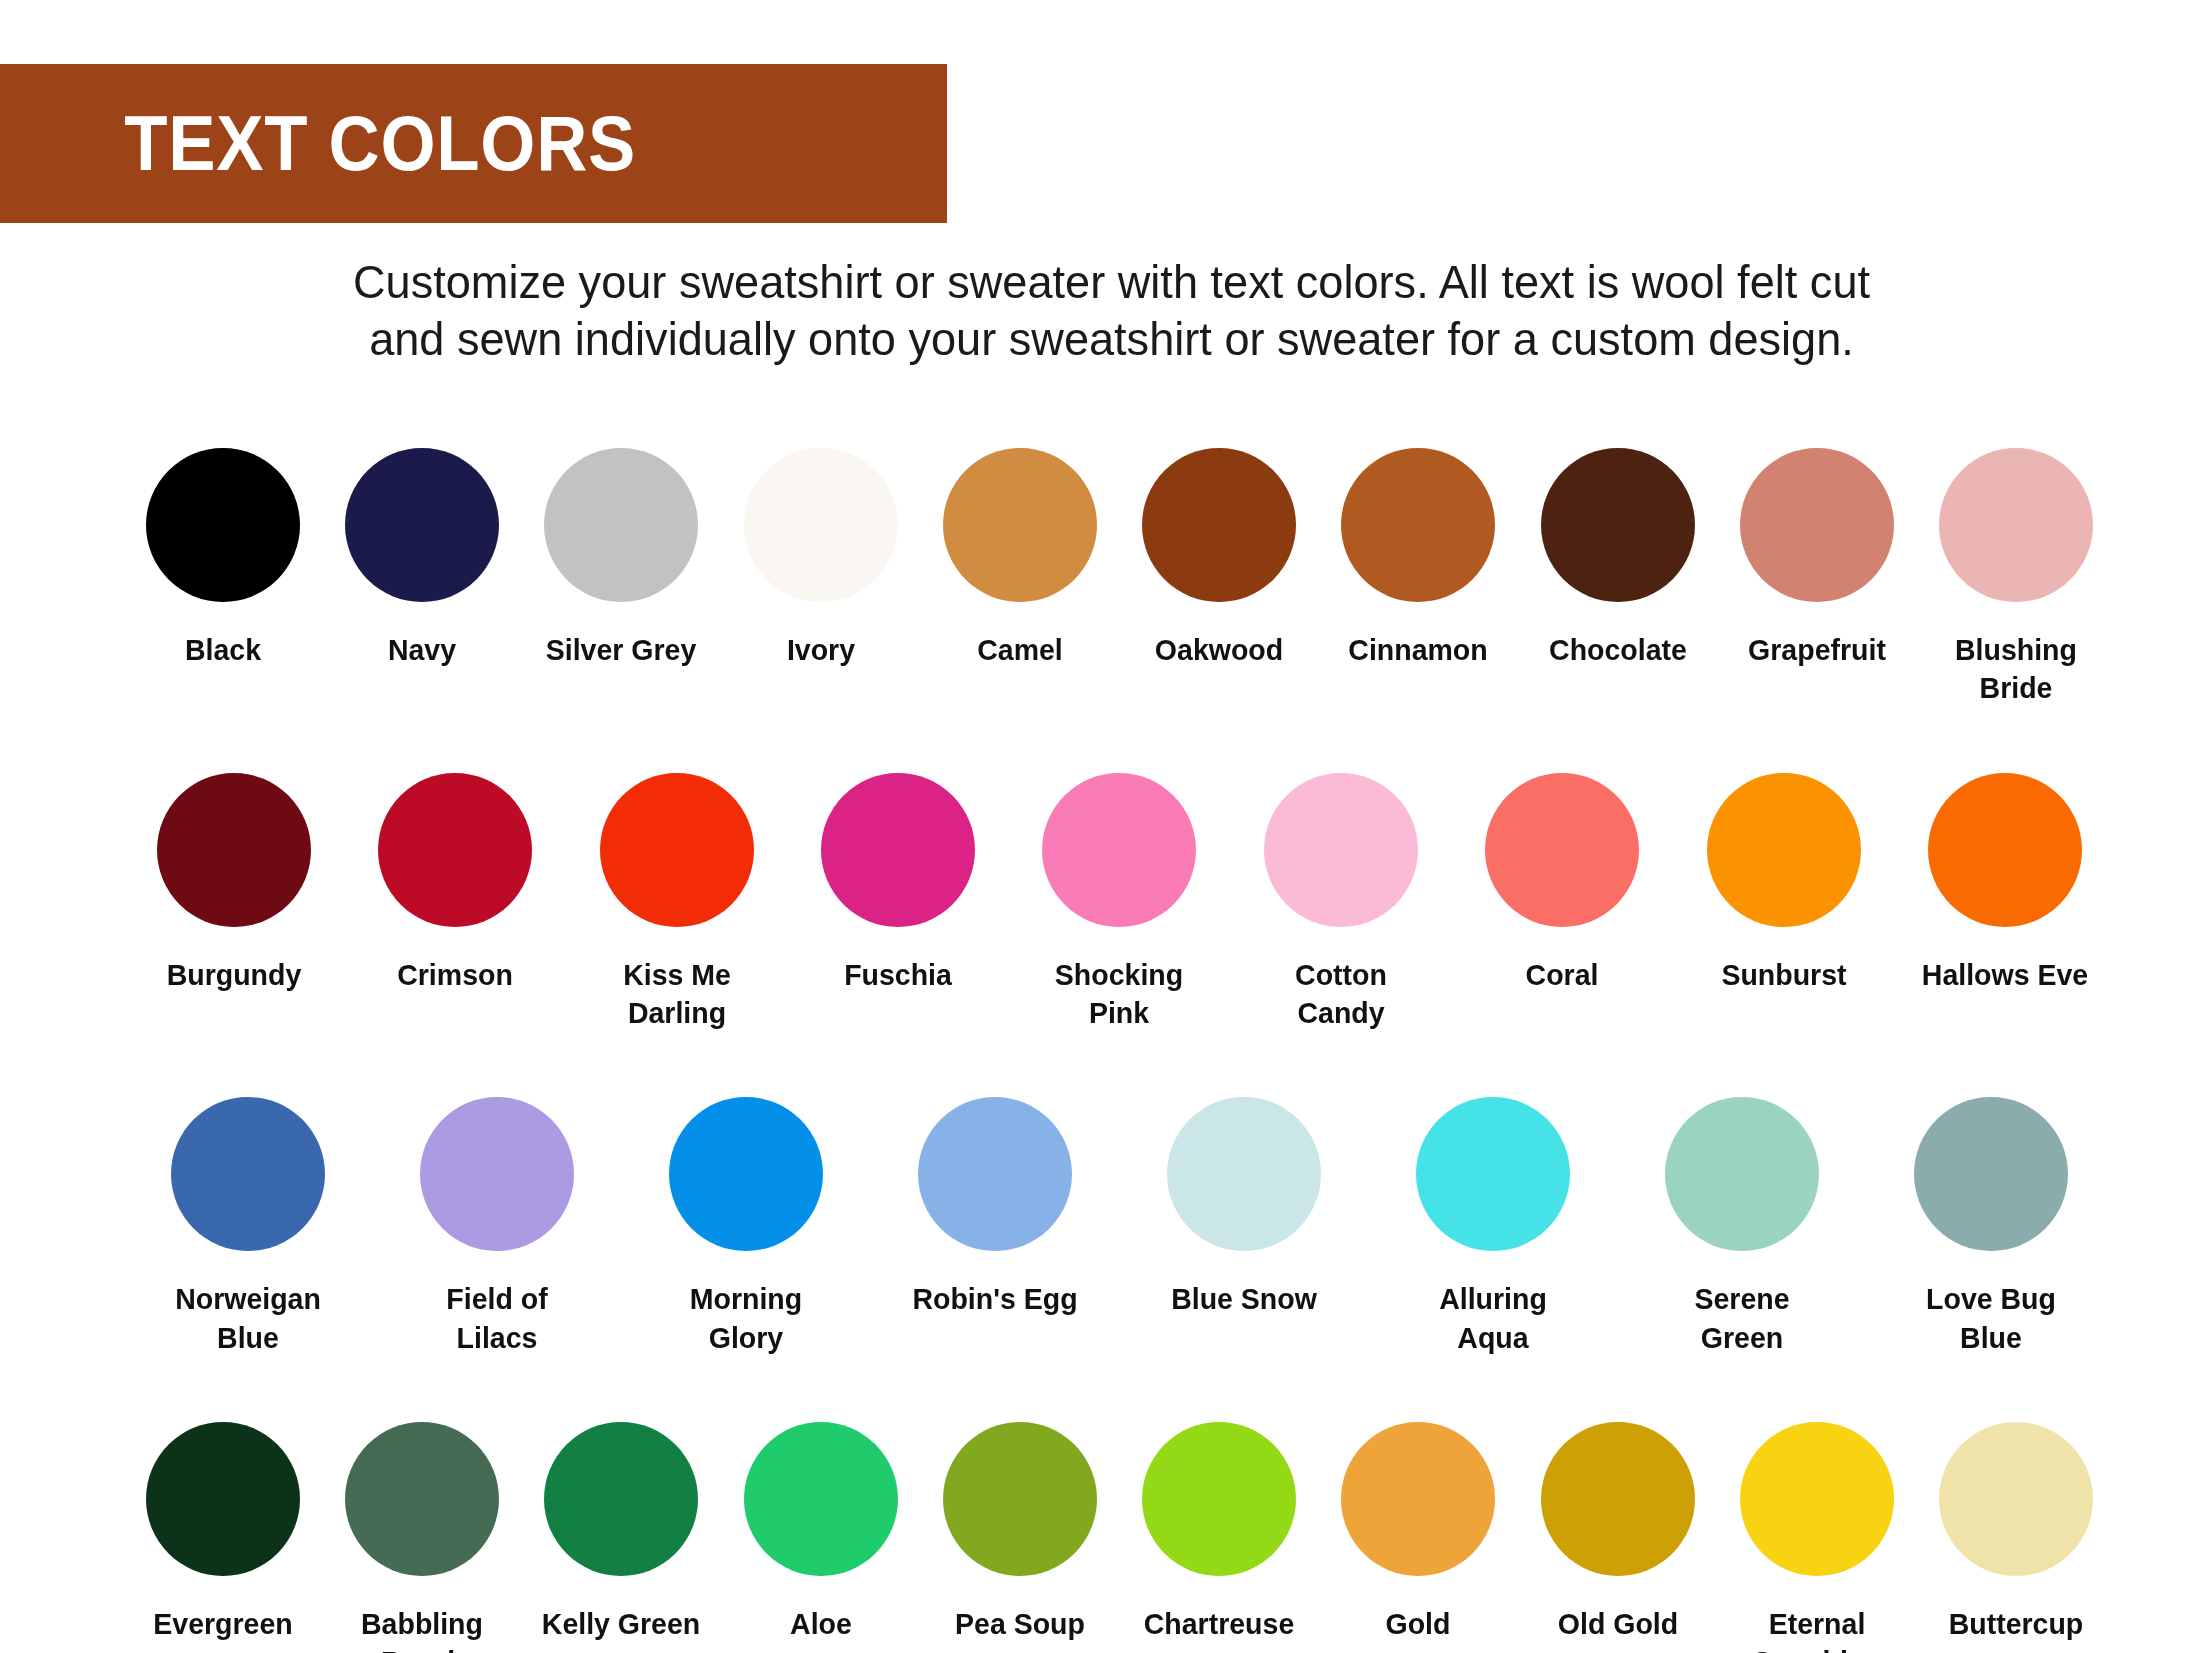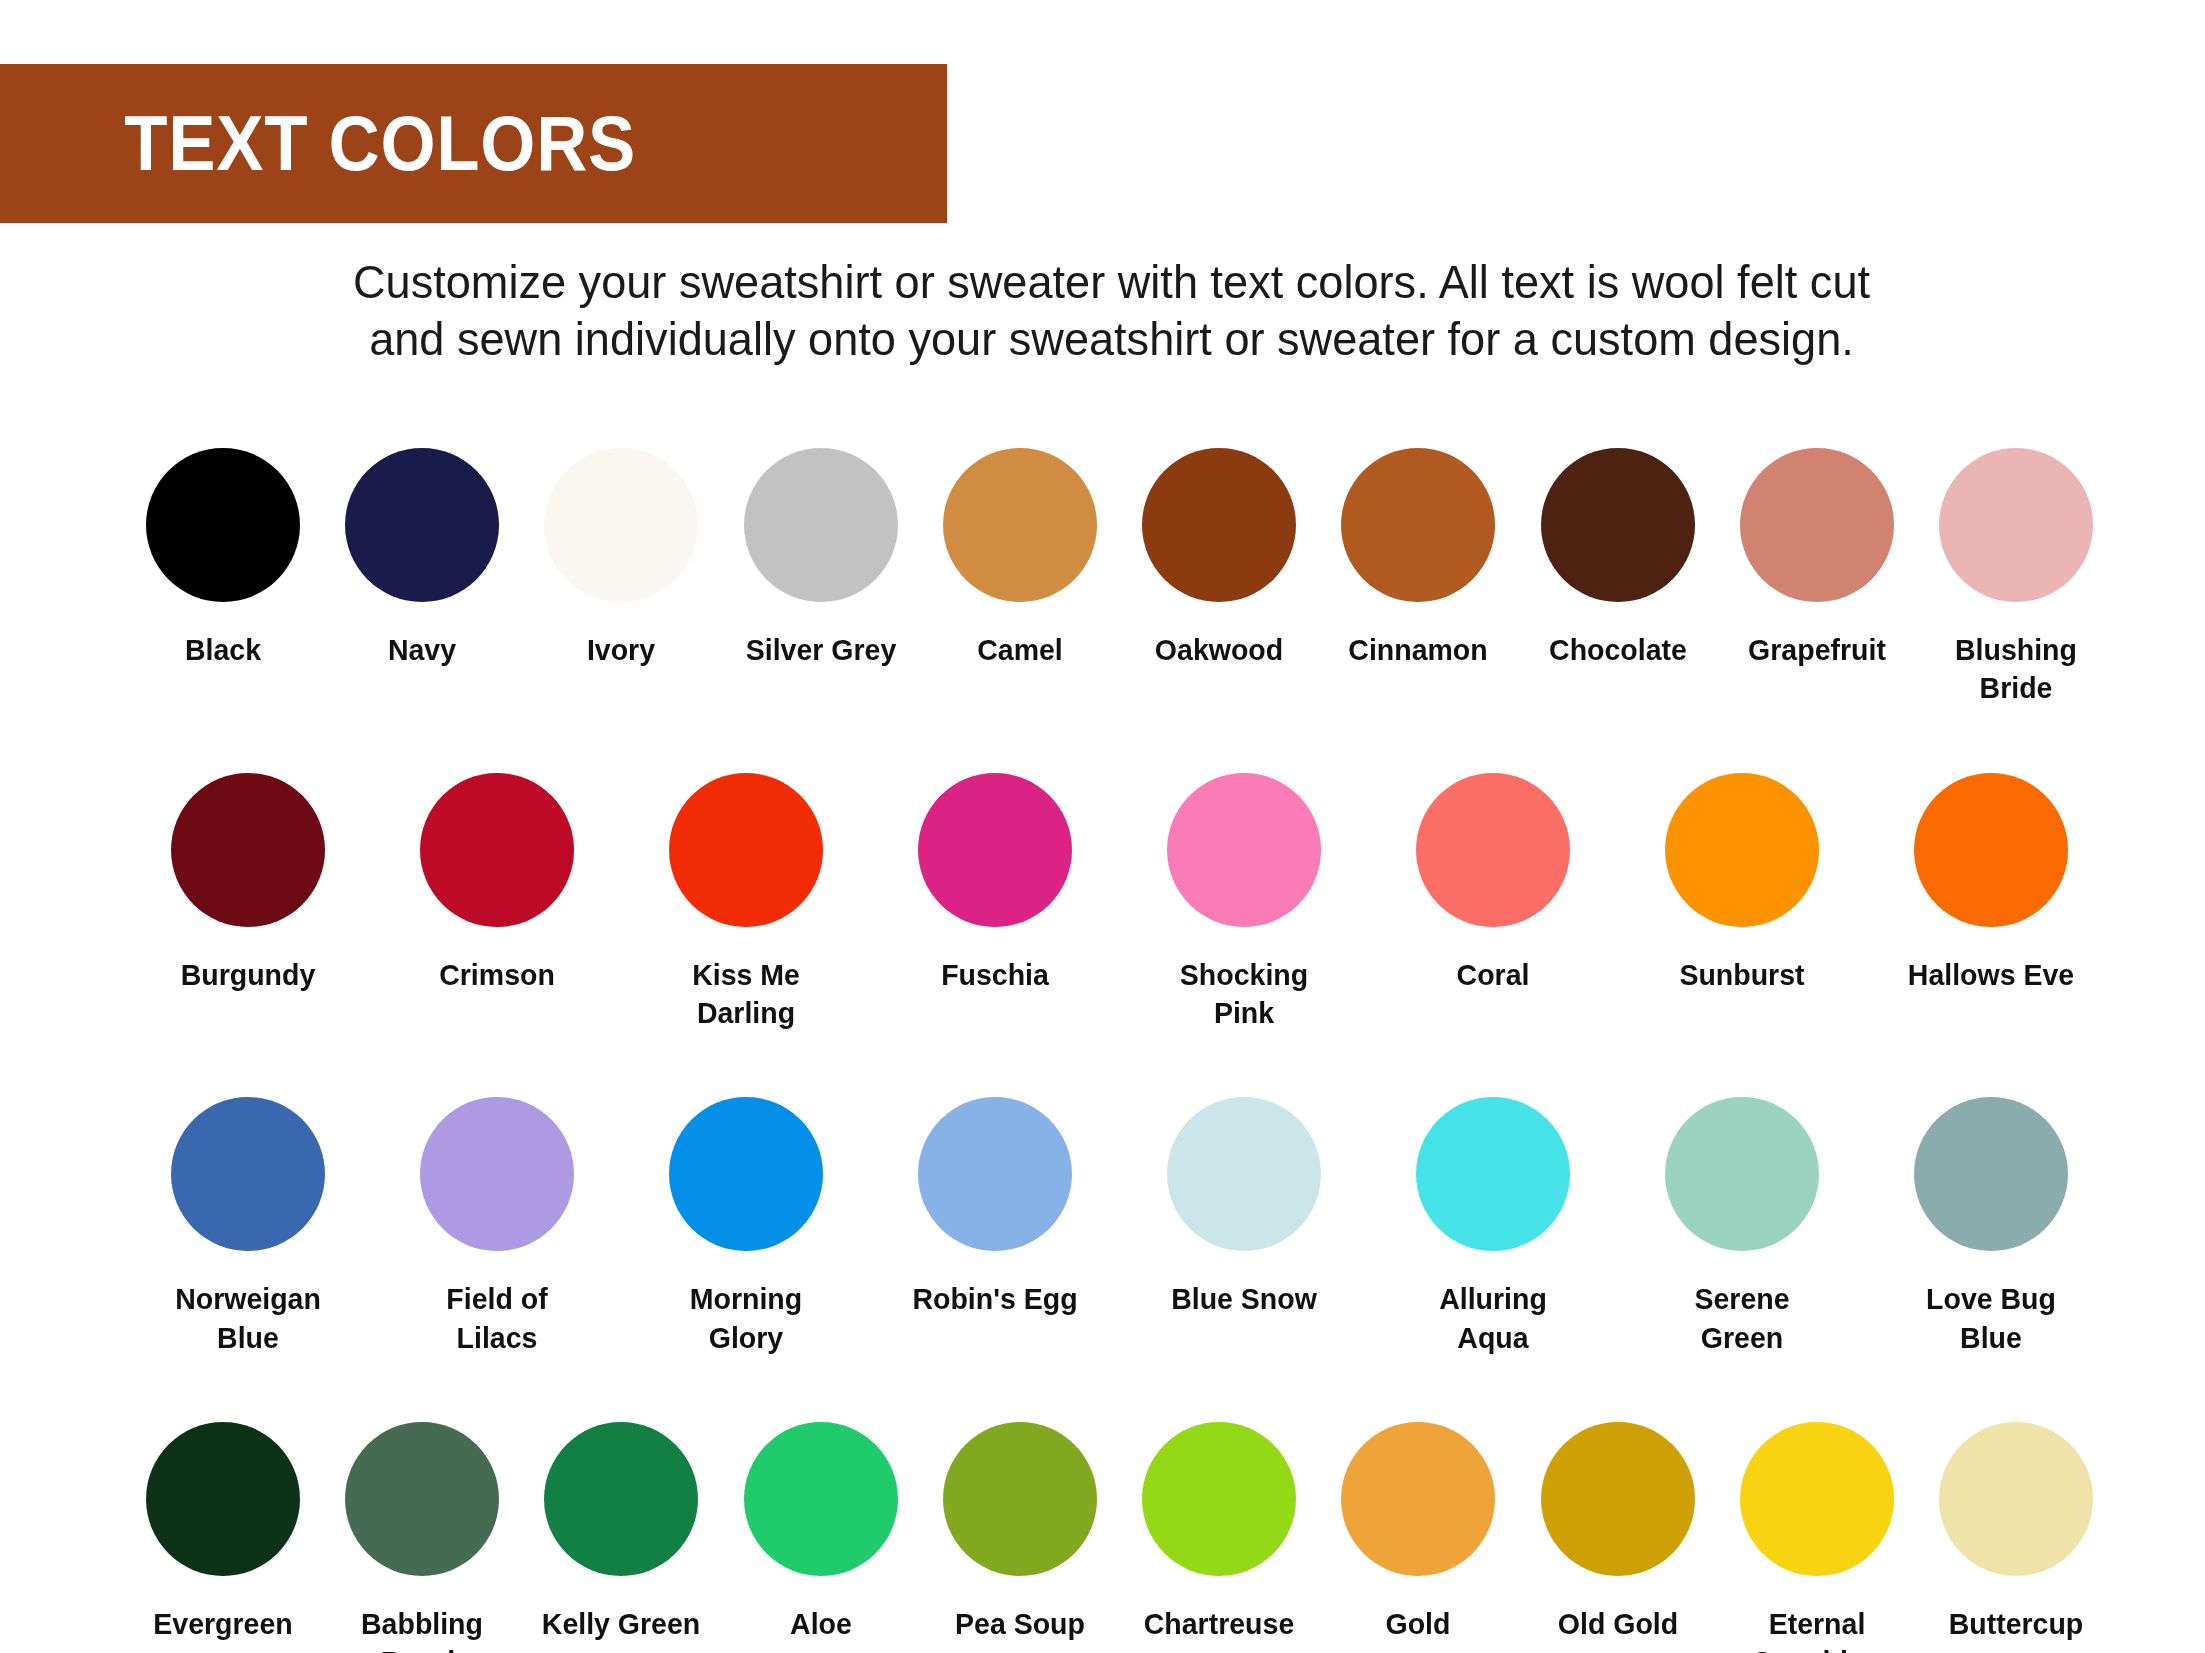--- a/index.html
+++ b/index.html
@@ -126,14 +126,14 @@
           <div class="swatch-label">Navy</div>
         </div>
         <div class="swatch-cell">
+          <div class="swatch-dot" style="background: rgb(194, 194, 194);"></div>
+          <div class="swatch-label">Silver Grey</div>
+        </div>
+        <div class="swatch-cell">
           <div class="swatch-dot" style="background: rgb(250, 246, 242);"></div>
           <div class="swatch-label">Ivory</div>
         </div>
         <div class="swatch-cell">
-          <div class="swatch-dot" style="background: rgb(194, 194, 194);"></div>
-          <div class="swatch-label">Silver Grey</div>
-        </div>
-        <div class="swatch-cell">
           <div class="swatch-dot" style="background: rgb(208, 140, 64);"></div>
           <div class="swatch-label">Camel</div>
         </div>

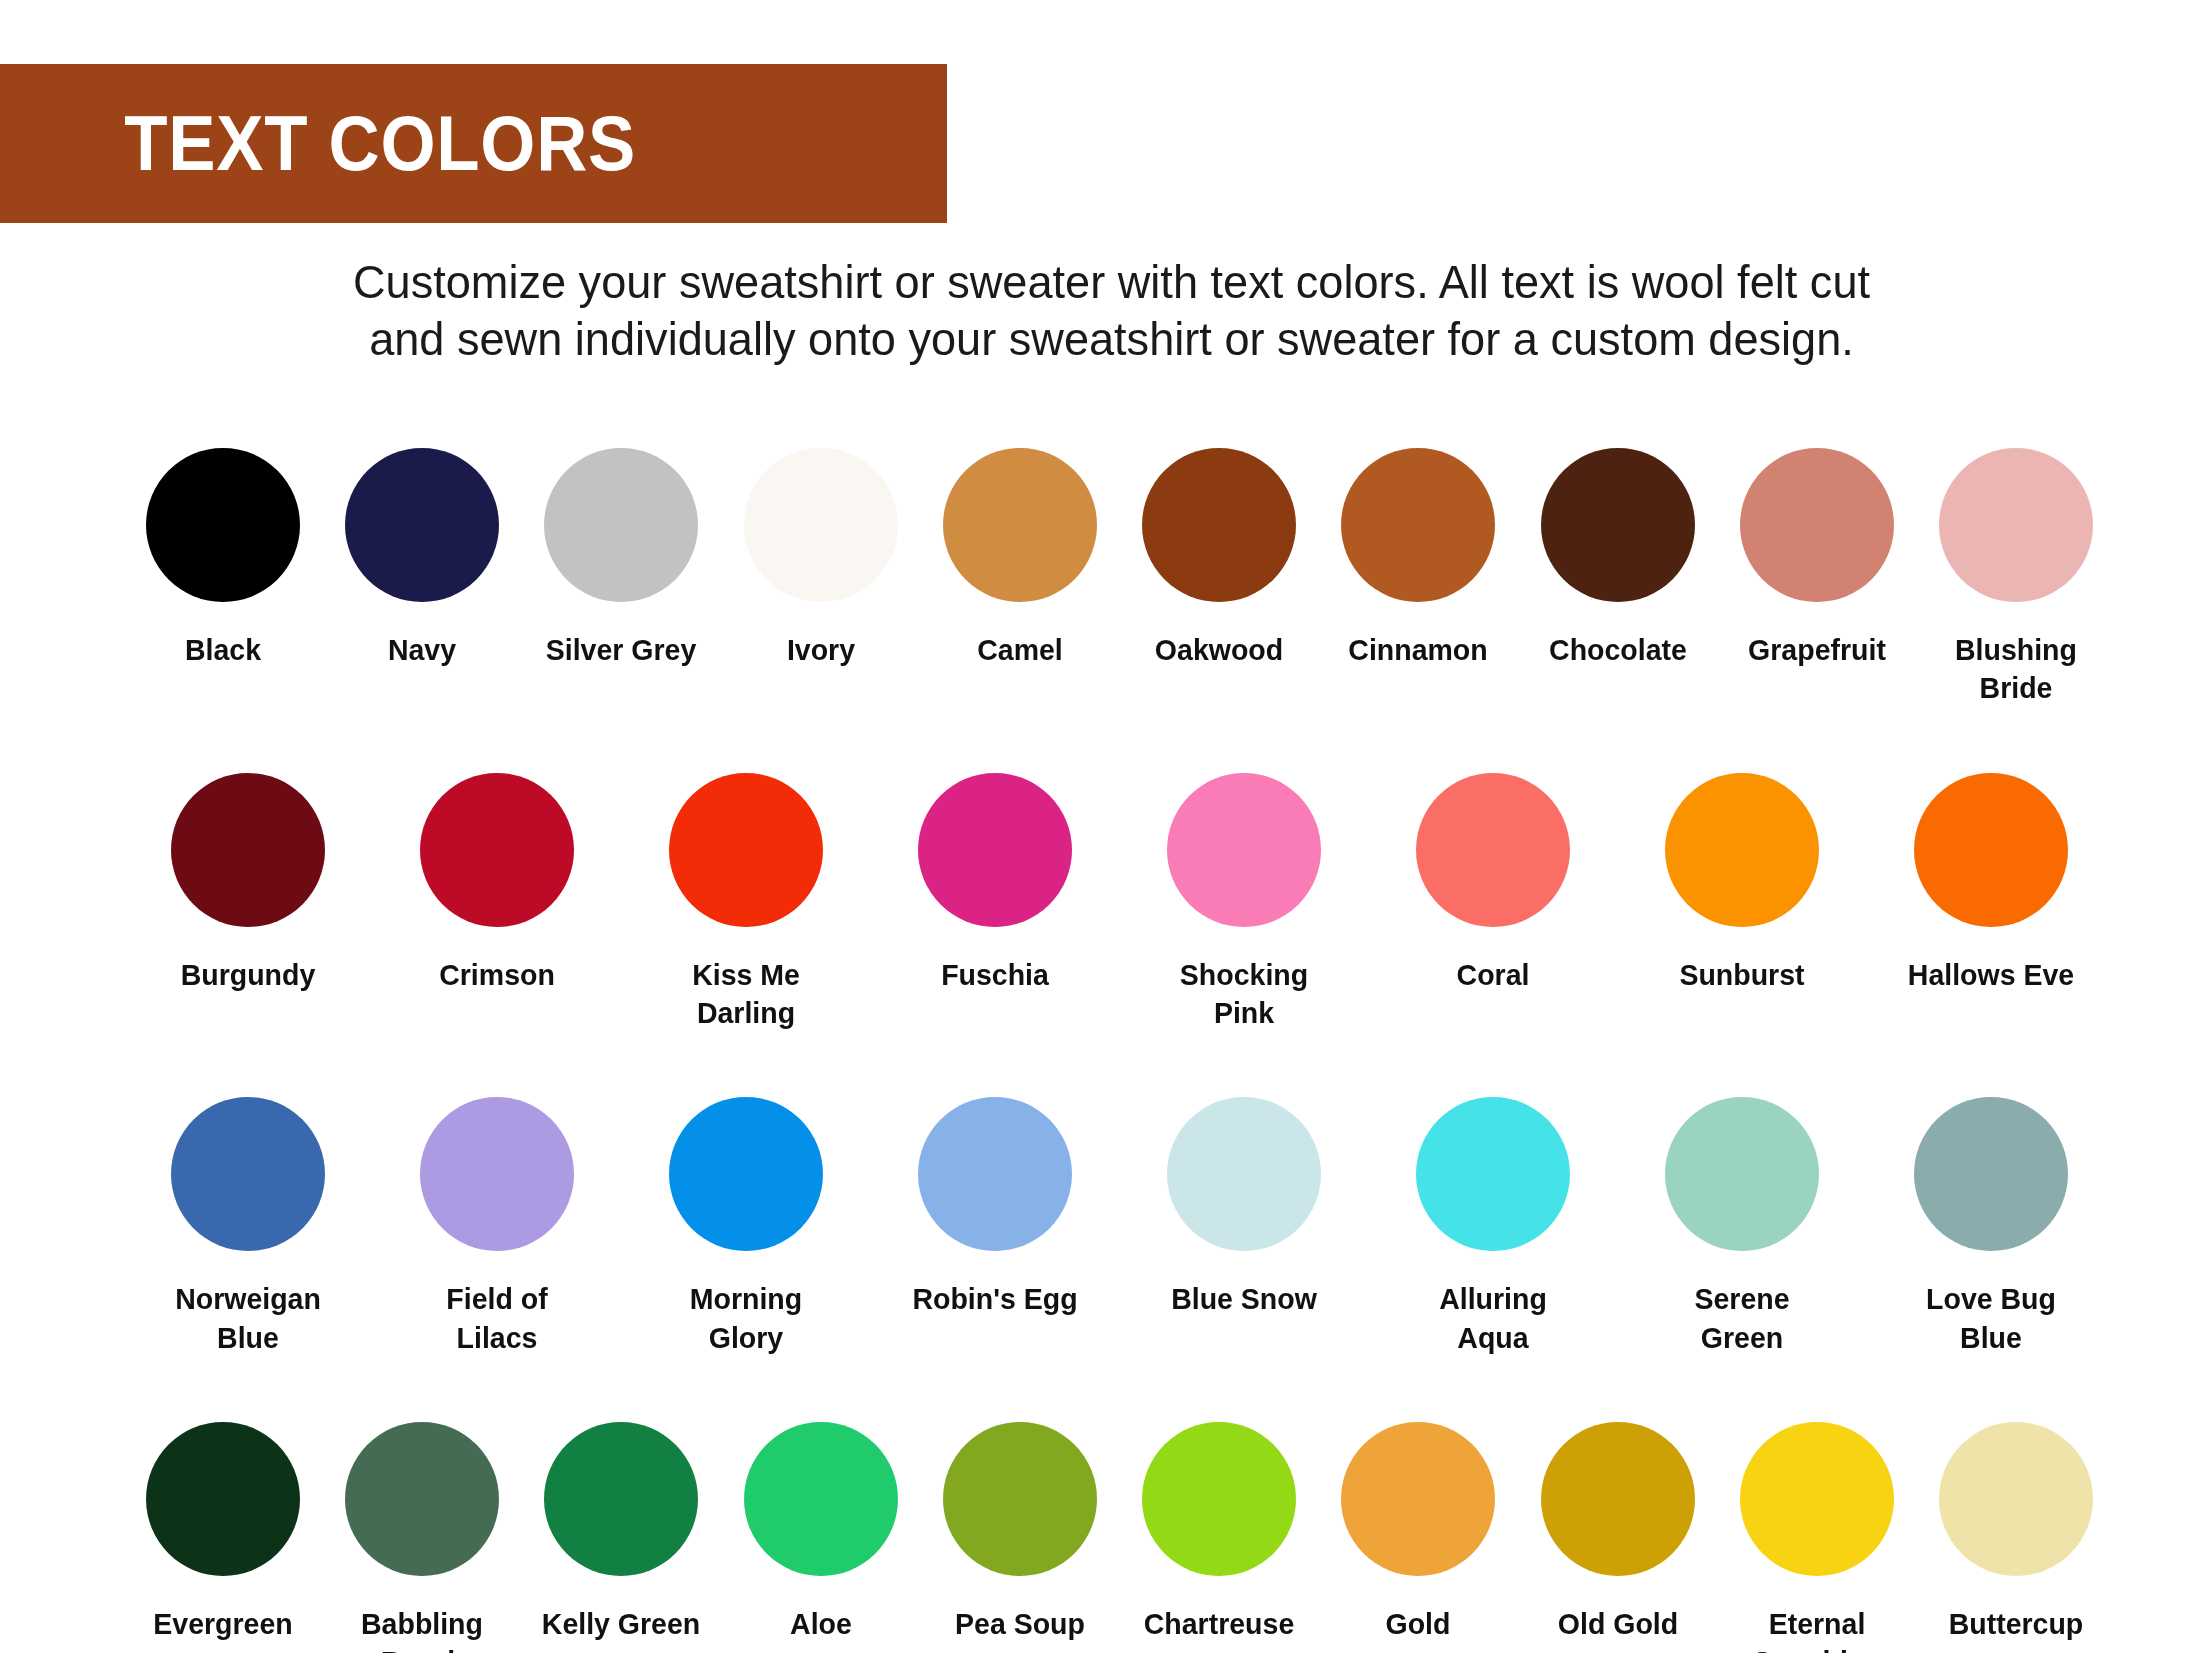--- a/index.html
+++ b/index.html
@@ -180,6 +180,10 @@
           <div class="swatch-label">Shocking Pink</div>
         </div>
         <div class="swatch-cell">
+          <div class="swatch-dot" style="background: rgb(251, 187, 214);"></div>
+          <div class="swatch-label">Cotton Candy</div>
+        </div>
+        <div class="swatch-cell">
           <div class="swatch-dot" style="background: rgb(251, 110, 102);"></div>
           <div class="swatch-label">Coral</div>
         </div>

